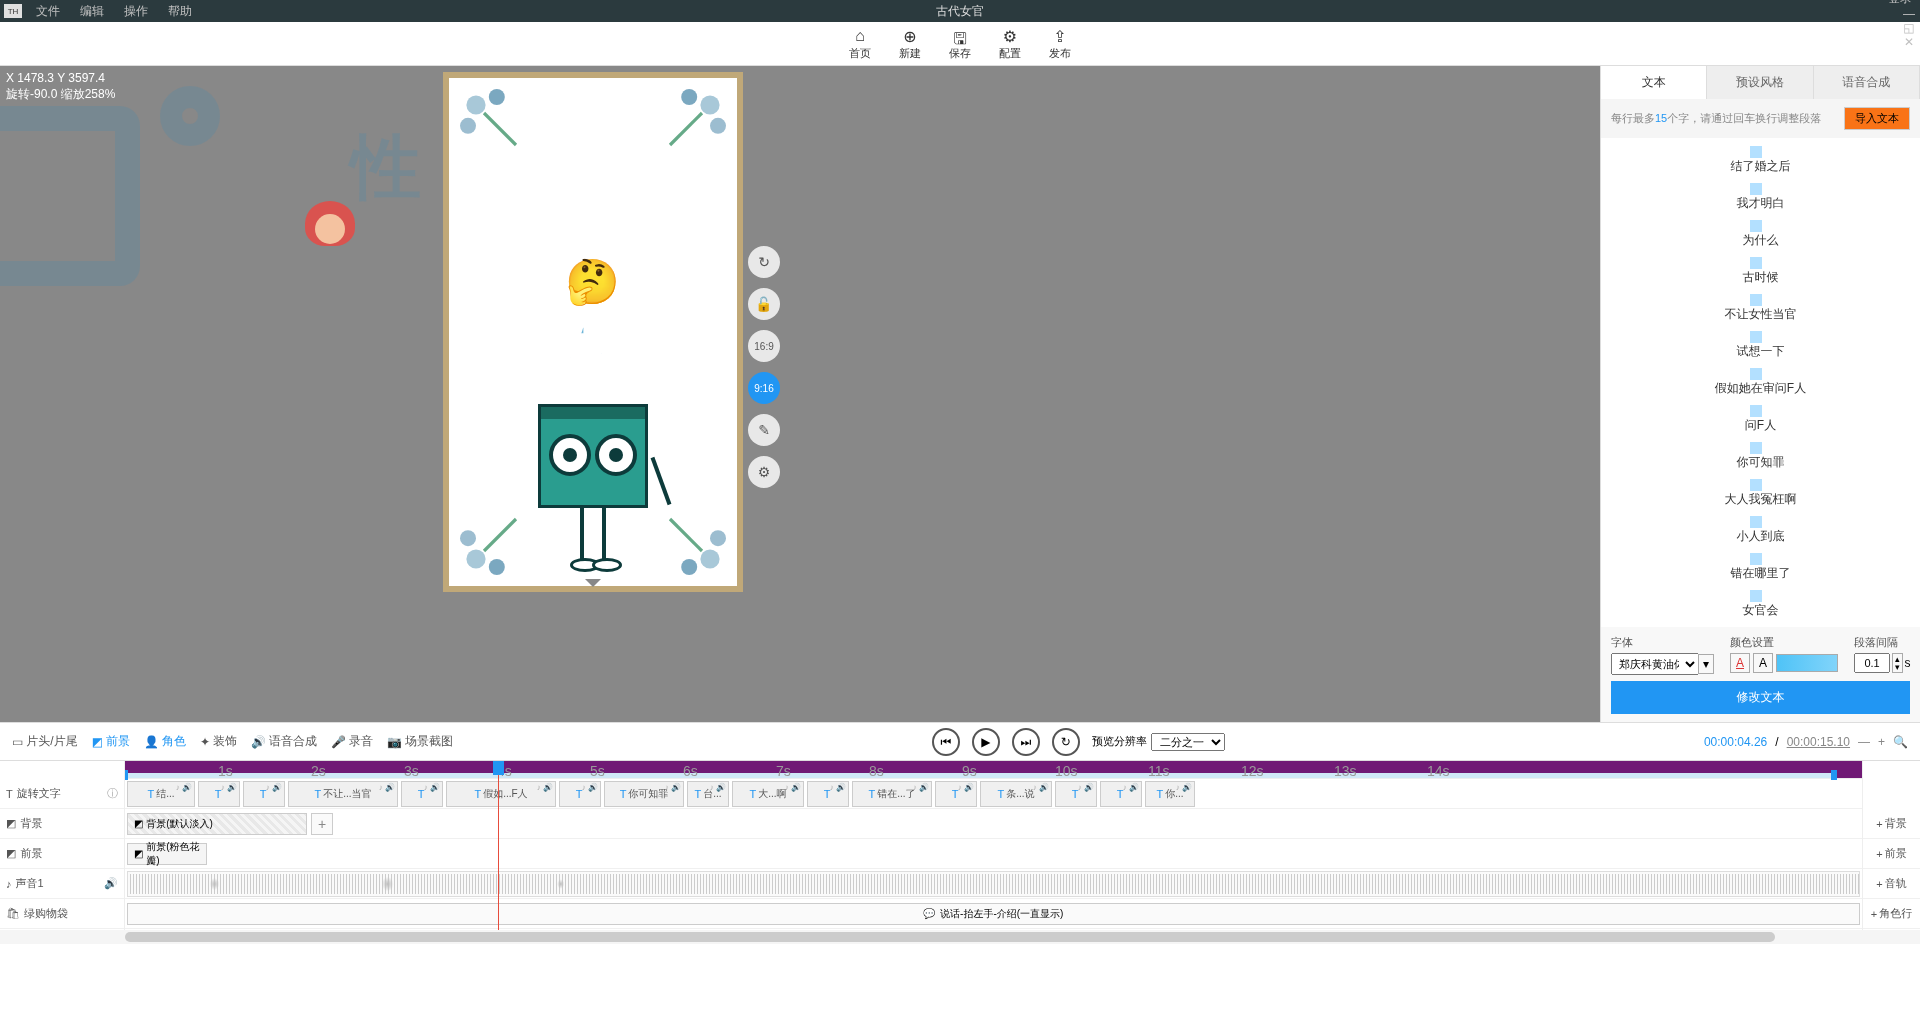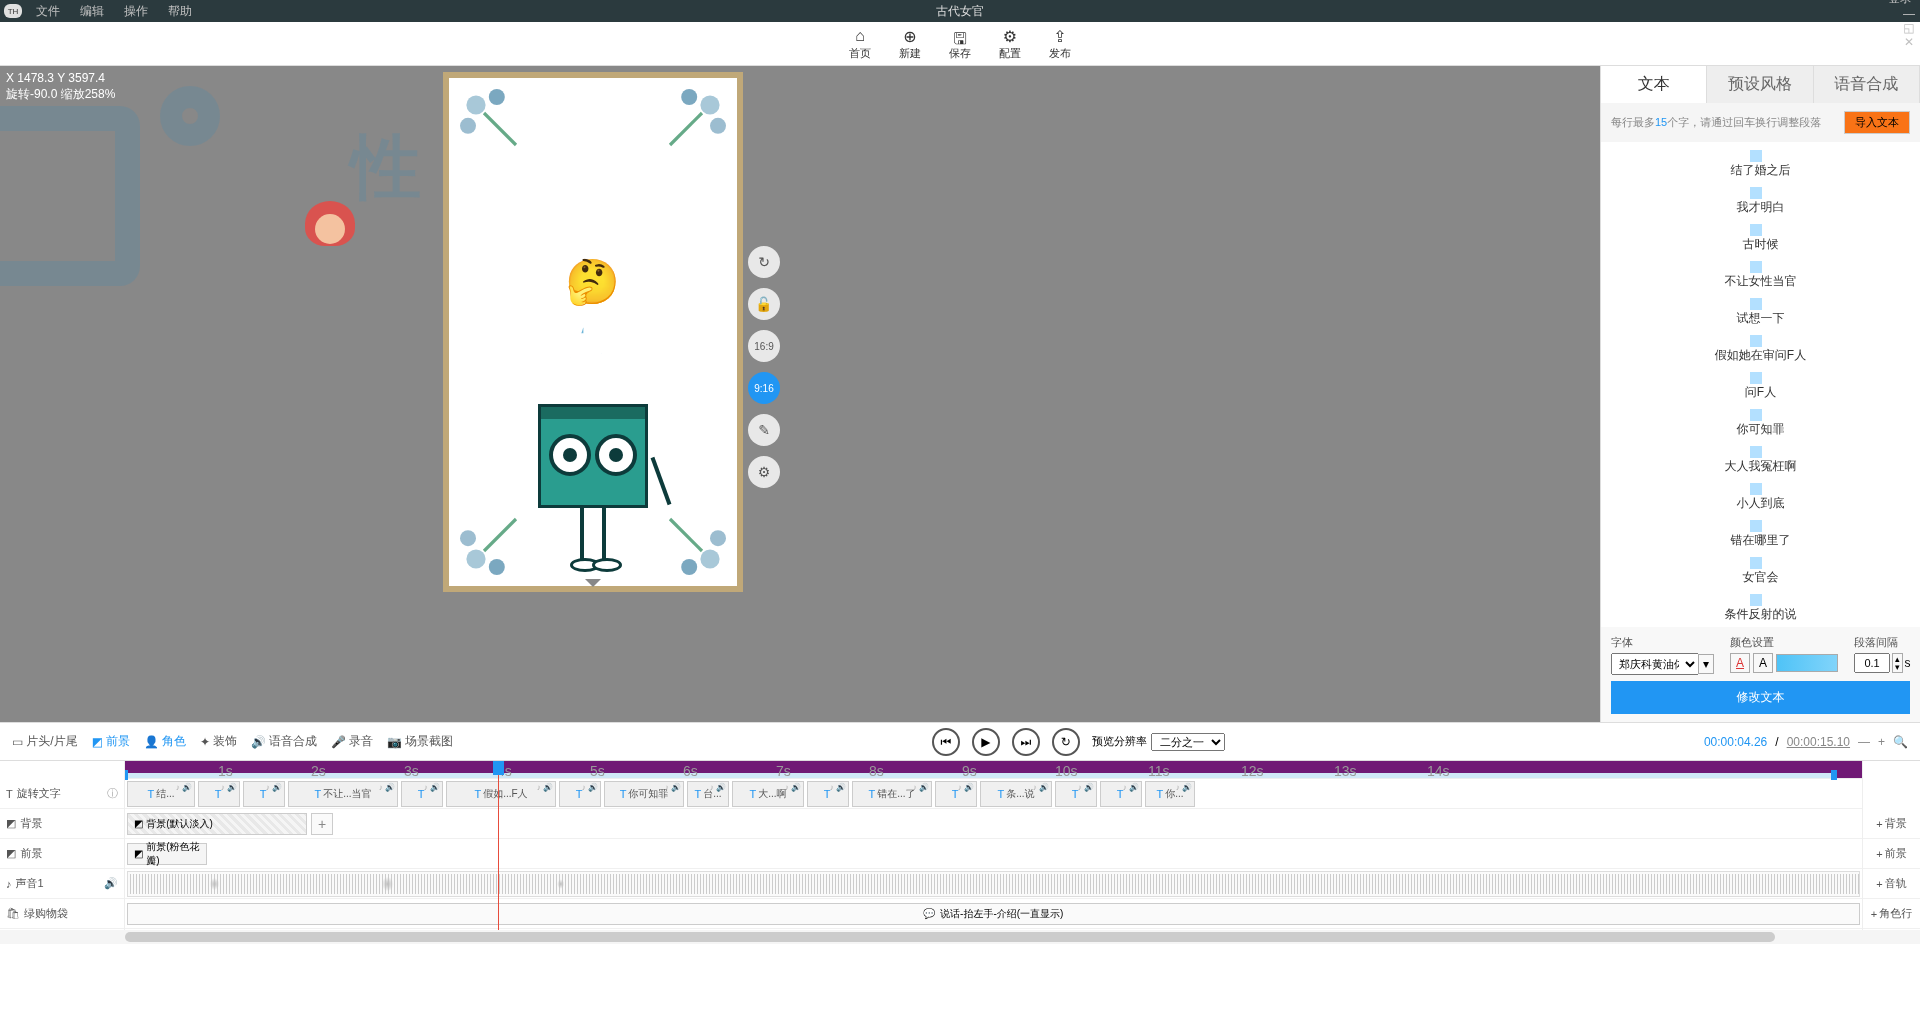--- a/index.html
+++ b/index.html
@@ -7,7 +7,7 @@
 
 
 .titlebar { height: 22px; background: #2b3a3e; display: flex; align-items: center; color: #c0c0c0; position: relative; }
-.titlebar .logo { width: 18px; height: 14px; background: #e0e0e0; color: #333; font-size: 8px; display: flex; align-items: center; justify-content: center; margin: 0 4px; border-radius: 6px; }
+.titlebar .logo { width: 18px; height: 14px; background: #e0e0e0; color: #333; font-size: 8px; display: flex; align-items: center; justify-content: center; margin: 0 4px; }
 .titlebar .menu-item { padding: 0 10px; font-size: 12px; cursor: pointer; }
 .titlebar .title-center { position: absolute; left: 50%; transform: translateX(-50%); color: #ddd; }
 .titlebar .right-controls { margin-left: auto; display: flex; align-items: flex-end; flex-direction: column; }

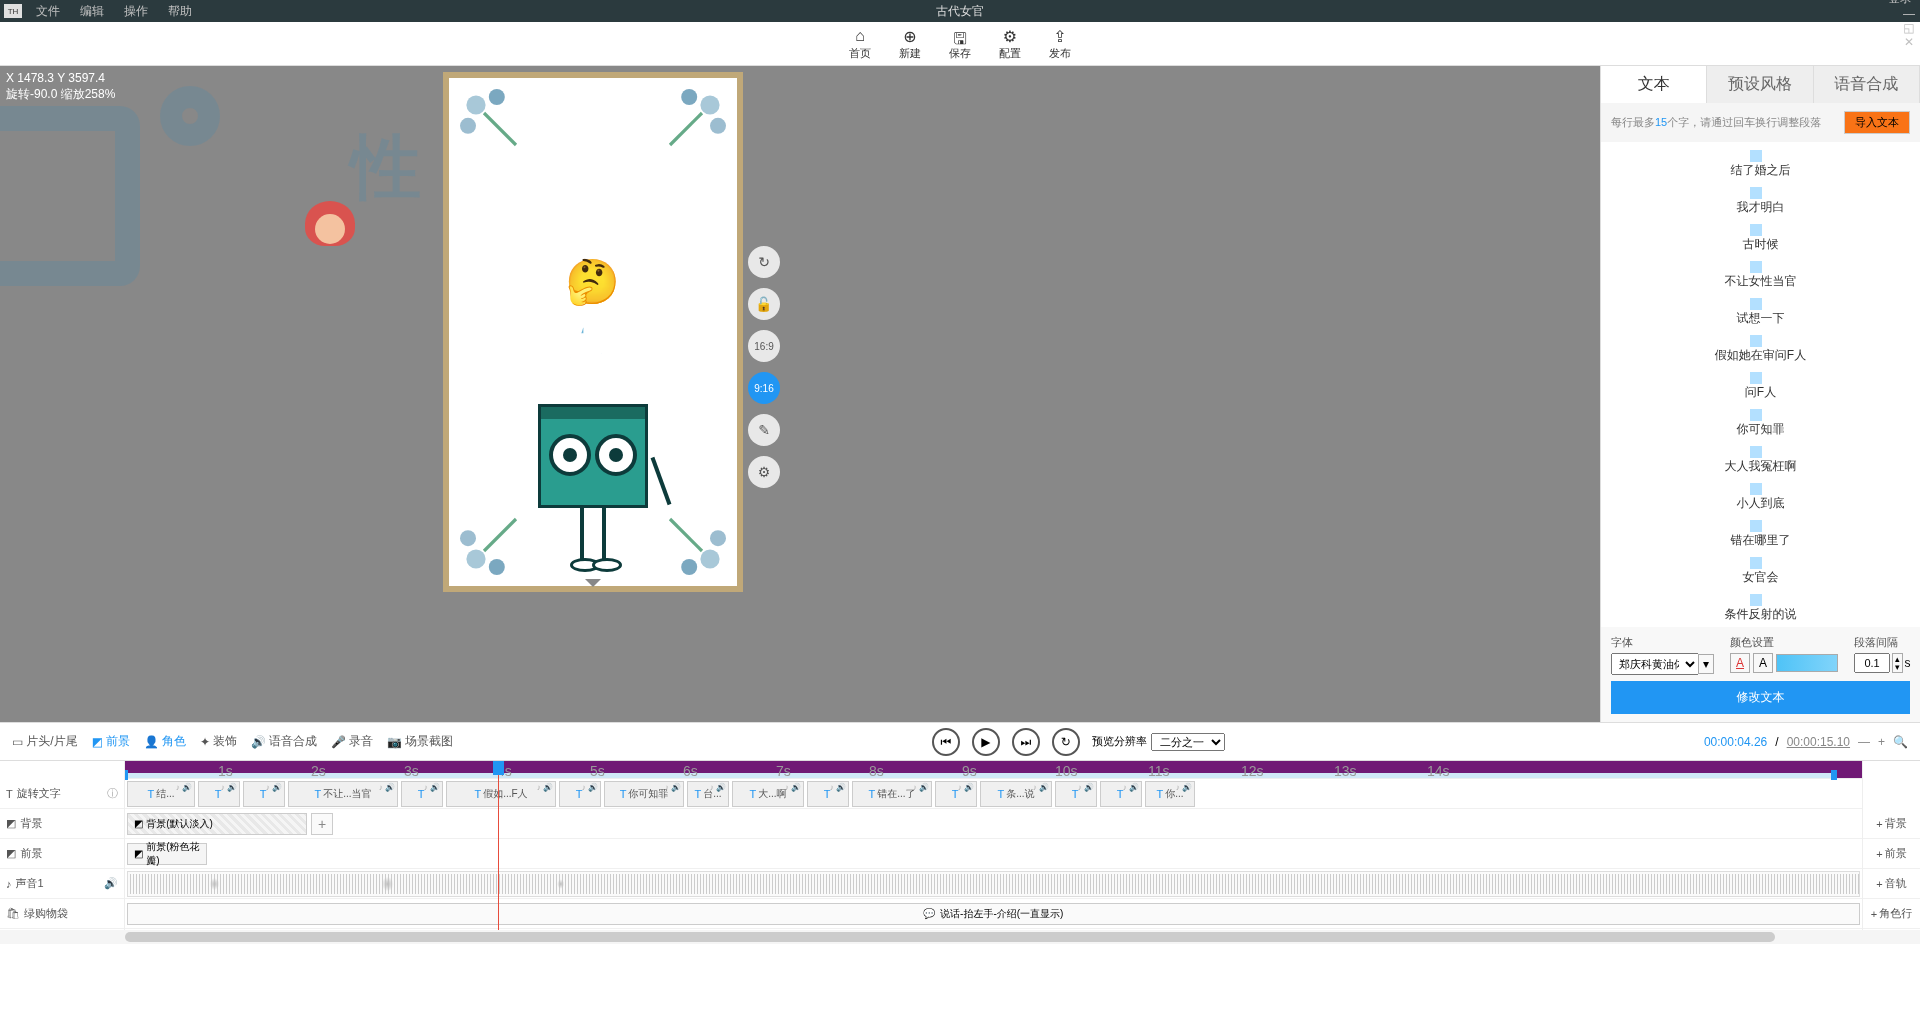--- a/index.html
+++ b/index.html
@@ -71,7 +71,7 @@
 
 .right-panel { width: 320px; background: #f5f5f5; border-left: 1px solid #ddd; display: flex; flex-direction: column; }
 .rp-tabs { display: flex; background: #eee; }
-.rp-tab { flex: 1; text-align: center; padding: 8px 0; font-size: 16px; color: #666; cursor: pointer; border-right: 1px solid #ddd; }
+.rp-tab { flex: 1; text-align: center; padding: 8px 0; font-size: 12px; color: #666; cursor: pointer; border-right: 1px solid #ddd; }
 .rp-tab.active { background: #fff; color: #333; }
 .rp-hint { padding: 8px 10px; display: flex; align-items: center; justify-content: space-between; font-size: 11px; color: #888; }
 .rp-hint .blue { color: #2196F3; }

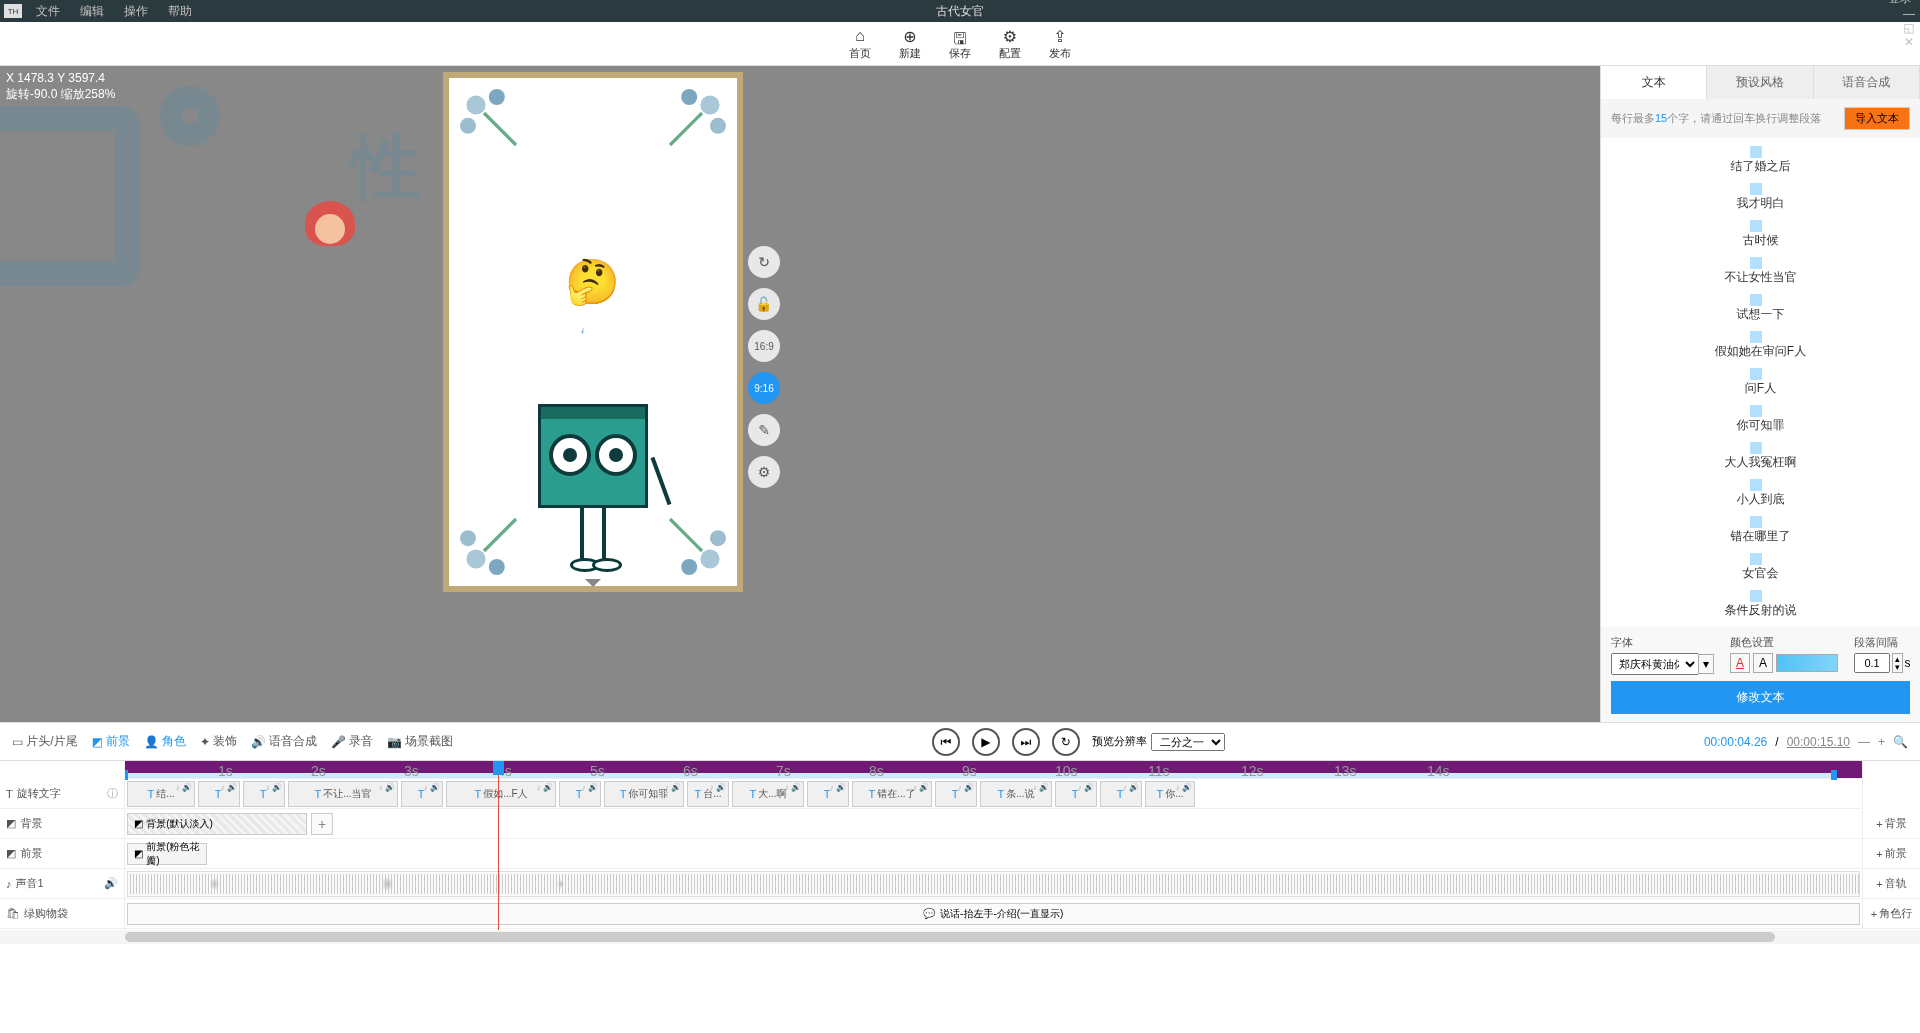--- a/index.html
+++ b/index.html
@@ -279,6 +279,10 @@
         </div>
         <div class="text-row">
           <span class="sq"></span>
+          <span>为什么</span>
+        </div>
+        <div class="text-row">
+          <span class="sq"></span>
           <span>古时候</span>
         </div>
         <div class="text-row">

